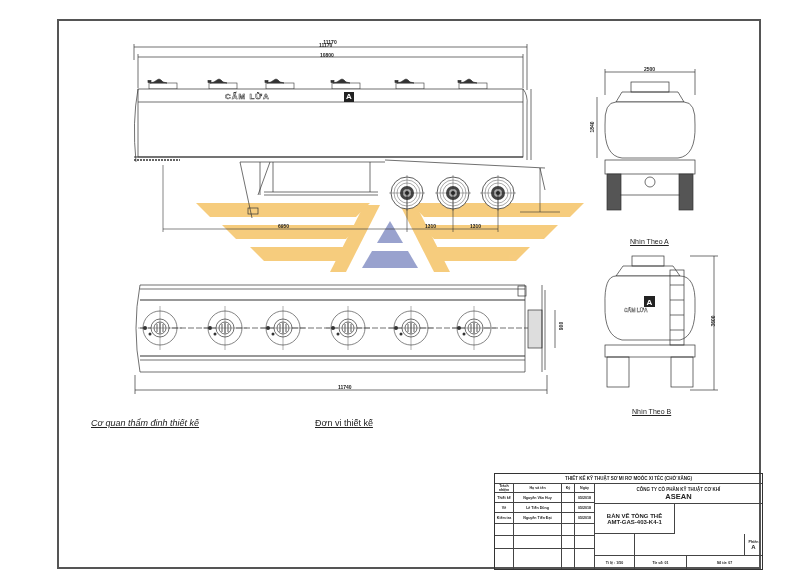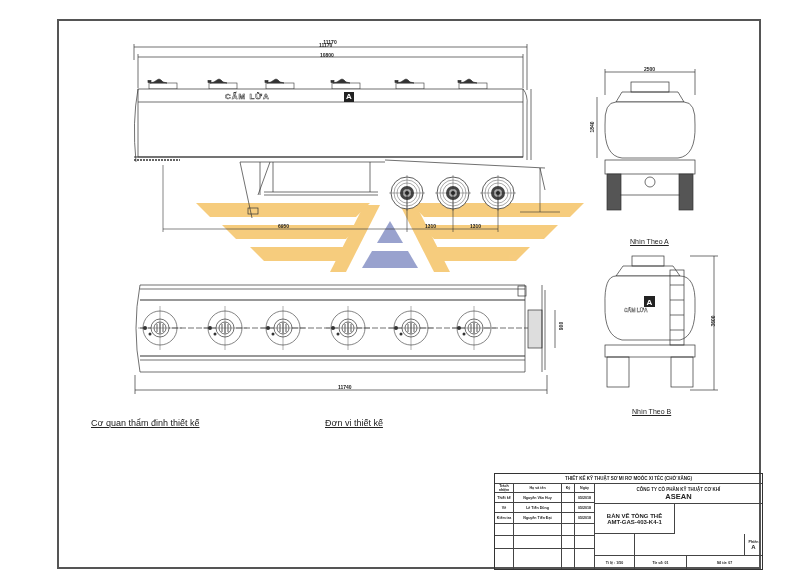--- a/index.html
+++ b/index.html
@@ -192,7 +192,7 @@
 <div class="lbl view-title" style="left:630px;top:238px;">Nhìn Theo A</div>
 <div class="lbl view-title" style="left:632px;top:408px;">Nhìn Theo B</div>
 <div class="lbl" style="left:624px;top:307px;font-size:5px;font-weight:bold;color:#fff;-webkit-text-stroke:0.3px #333;">CẤM LỬA</div>
-<div class="lbl sign-title" style="left:91px;top:418px;">Cơ quan thẩm định thiết kế</div>
+<div class="lbl sign-title" style="left:91px;top:418px;font-style:italic;">Cơ quan thẩm định thiết kế</div>
 <div class="lbl sign-title" style="left:325px;top:418px;">Đơn vị thiết kế</div>
 
 <div class="tb">

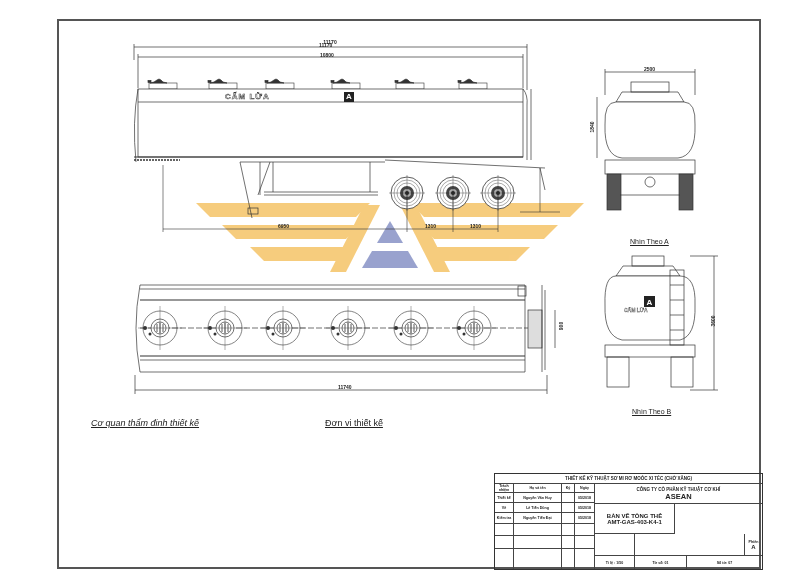--- a/index.html
+++ b/index.html
@@ -193,7 +193,7 @@
 <div class="lbl view-title" style="left:632px;top:408px;">Nhìn Theo B</div>
 <div class="lbl" style="left:624px;top:307px;font-size:5px;font-weight:bold;color:#fff;-webkit-text-stroke:0.3px #333;">CẤM LỬA</div>
 <div class="lbl sign-title" style="left:91px;top:418px;font-style:italic;">Cơ quan thẩm định thiết kế</div>
-<div class="lbl sign-title" style="left:325px;top:418px;">Đơn vị thiết kế</div>
+<div class="lbl sign-title" style="left:315px;top:418px;">Đơn vị thiết kế</div>
 
 <div class="tb">
   <div class="cell sm" style="left:0;top:0;width:267px;height:10px;border-right:none;">THIẾT KẾ KỸ THUẬT SƠ MI RƠ MOÓC XI TÉC (CHỞ XĂNG)</div>

